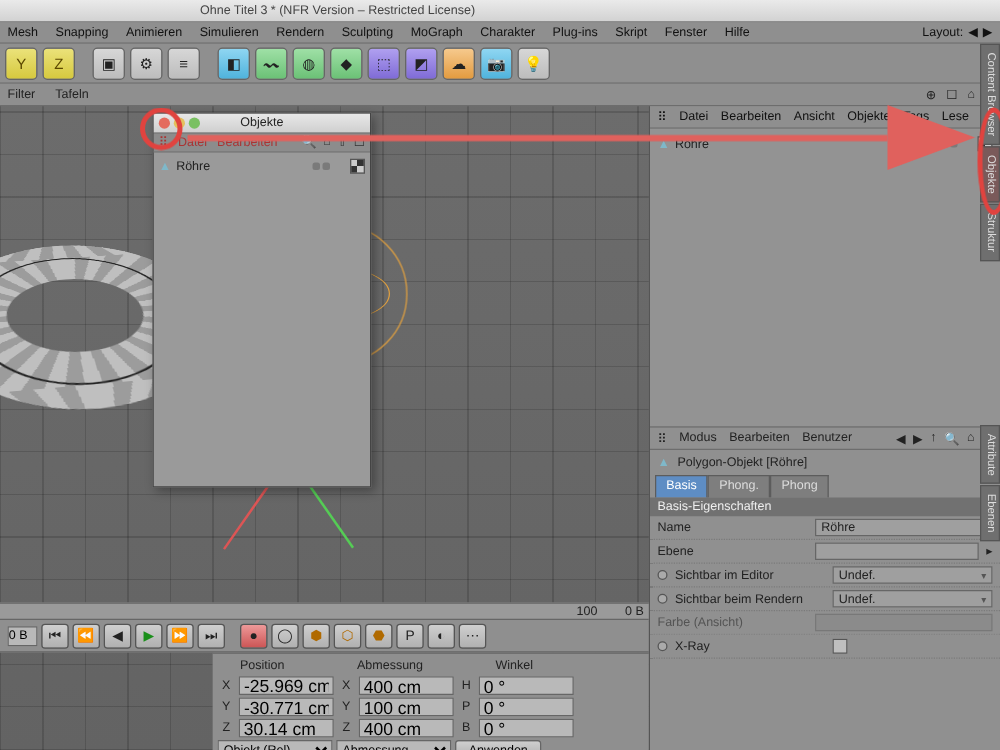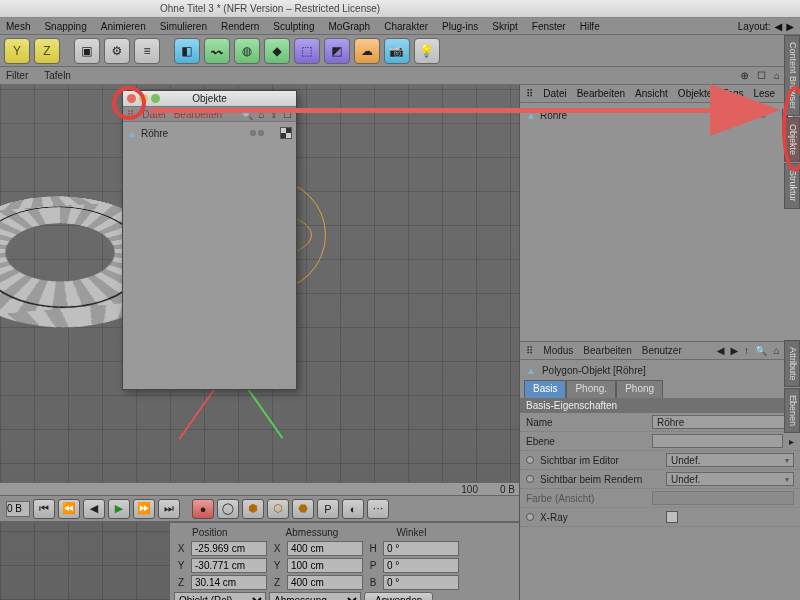--- a/index.html
+++ b/index.html
@@ -57,7 +57,7 @@
   .coords .hdr{display:flex; gap:58px; margin:0 0 3px 18px;}
   .crow{display:flex; align-items:center; gap:3px; margin-bottom:2px;}
   .crow label{width:14px;text-align:center;}
-  .crow input{width:76px;height:15px;background:#b9b9b9;border:1px solid #666;font-size:10px;padding:0 3px;}
+  .crow input{width:76px;height:15px;background:#b9b9b9;border:1px solid #666;font-size:14px;padding:0 3px;}
   select.sel{background:#b9b9b9;border:1px solid #666;height:16px;font-size:10px;}
   button.apply{height:16px;background:linear-gradient(#cfcfcf,#aeaeae);border:1px solid #666;font-size:10px;padding:0 10px;border-radius:3px;}
 

